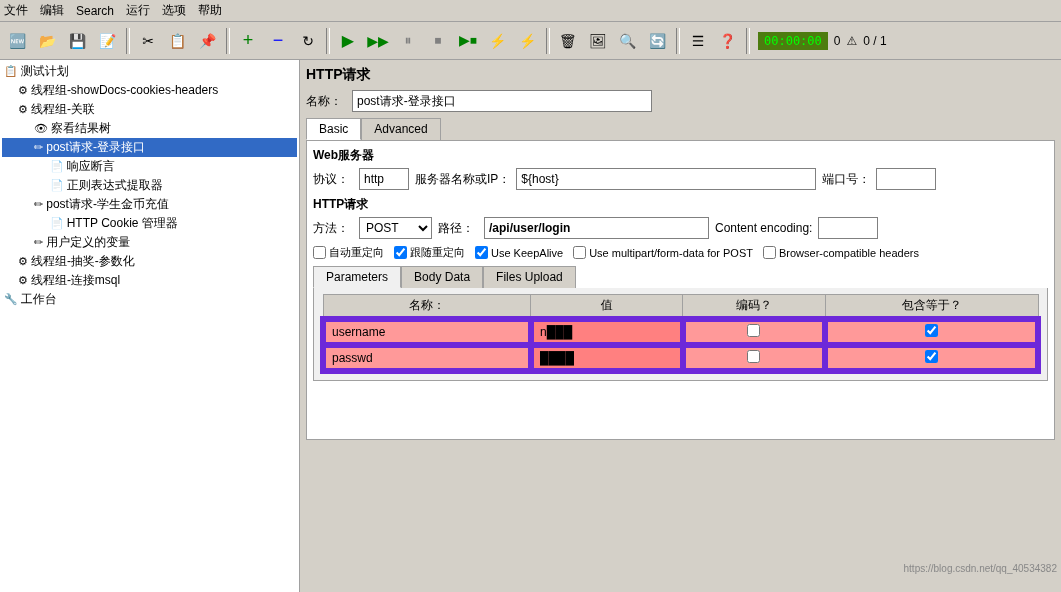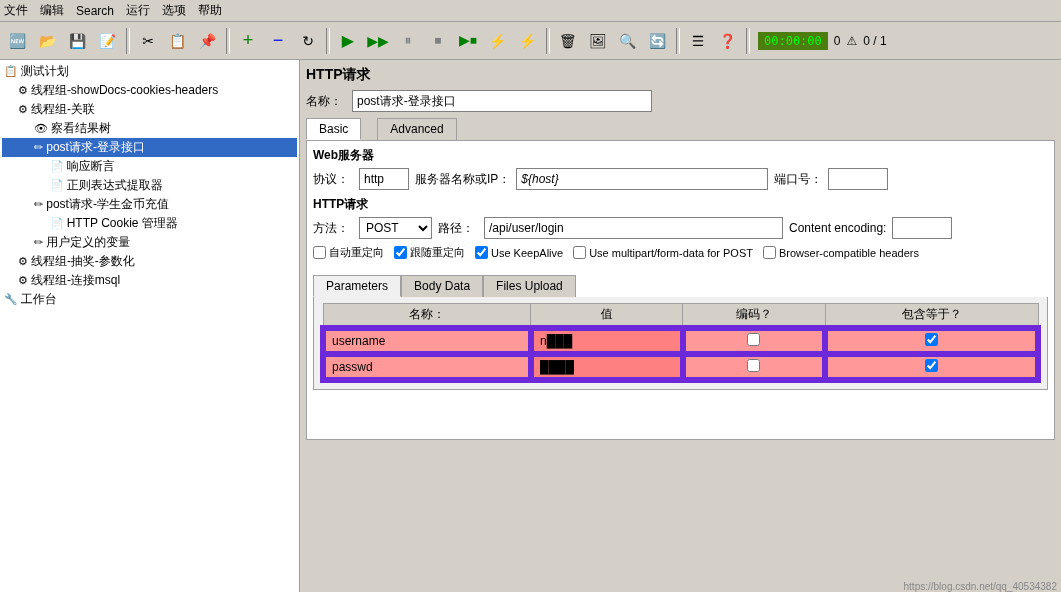--- a/index.html
+++ b/index.html
@@ -36,7 +36,7 @@
     .form-input { border: 1px solid #808080; background: white; padding: 2px 4px; font-size: 12px; height: 22px; }
 
     
-    .tabs-bar { display: flex; gap: 16px; margin-bottom: 0; }
+    .tabs-bar { display: flex; gap: 0; margin-bottom: 0; }
     .tab { padding: 3px 12px; border: 1px solid #a0a0a0; background: #d4d0c8; cursor: pointer; font-size: 12px; border-bottom: none; }
     .tab.active { background: #ffffff; border-bottom: 1px solid #ffffff; z-index: 1; }
     .tab-content { background: #ffffff; border: 1px solid #a0a0a0; padding: 8px; min-height: 300px; }

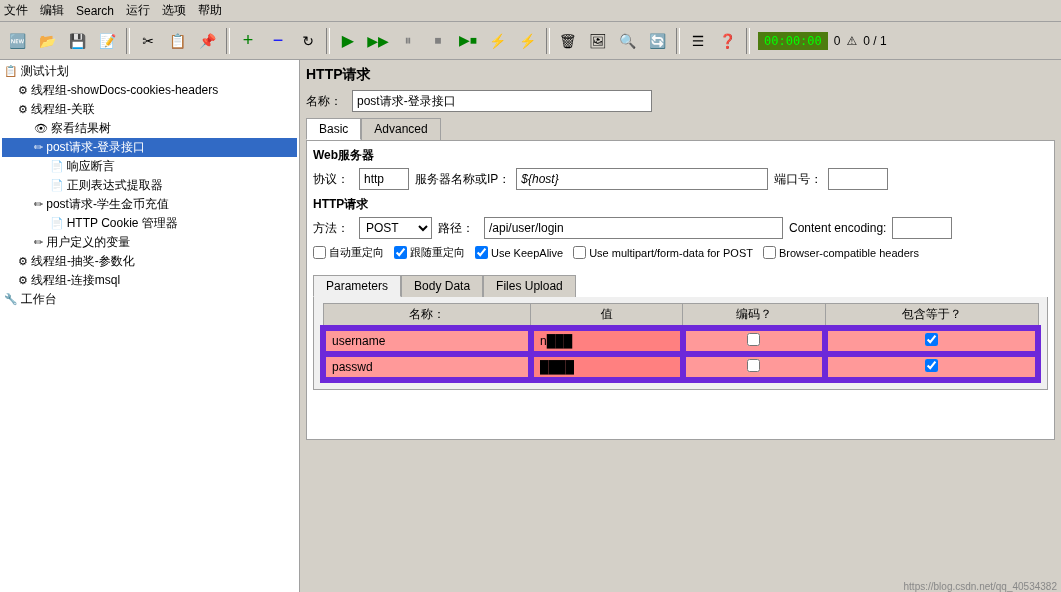--- a/index.html
+++ b/index.html
@@ -197,7 +197,7 @@
         <span class="form-label">协议：</span>
         <input class="form-input" style="width: 50px;" value="http">
         <span class="form-label">服务器名称或IP：</span>
-        <input class="form-input" style="width: 252px; font-style: italic;" value="${host}">
+        <input class="form-input" style="width: 300px;" value="${host}">
         <span class="form-label">端口号：</span>
         <input class="form-input" style="width: 60px;" value="">
       </div>

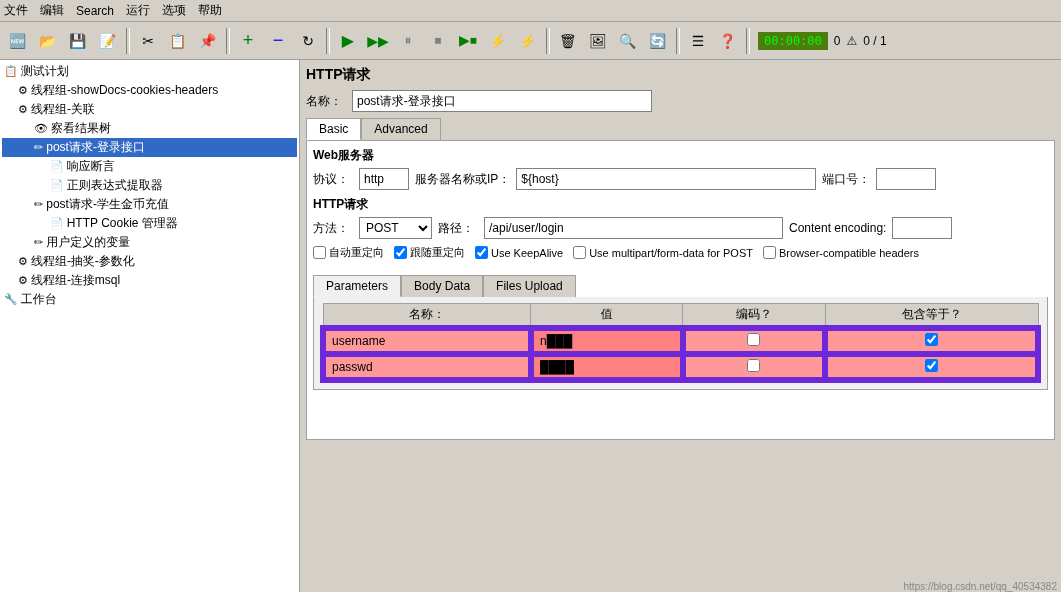--- a/index.html
+++ b/index.html
@@ -212,7 +212,7 @@
           <option>DELETE</option>
         </select>
         <span class="form-label">路径：</span>
-        <input class="form-input" style="width: 299px;" value="/api/user/login">
+        <input class="form-input" style="width: 225px; font-weight: bold;" value="/api/user/login">
         <span class="form-label">Content encoding:</span>
         <input class="form-input" style="width: 60px;" value="">
       </div>

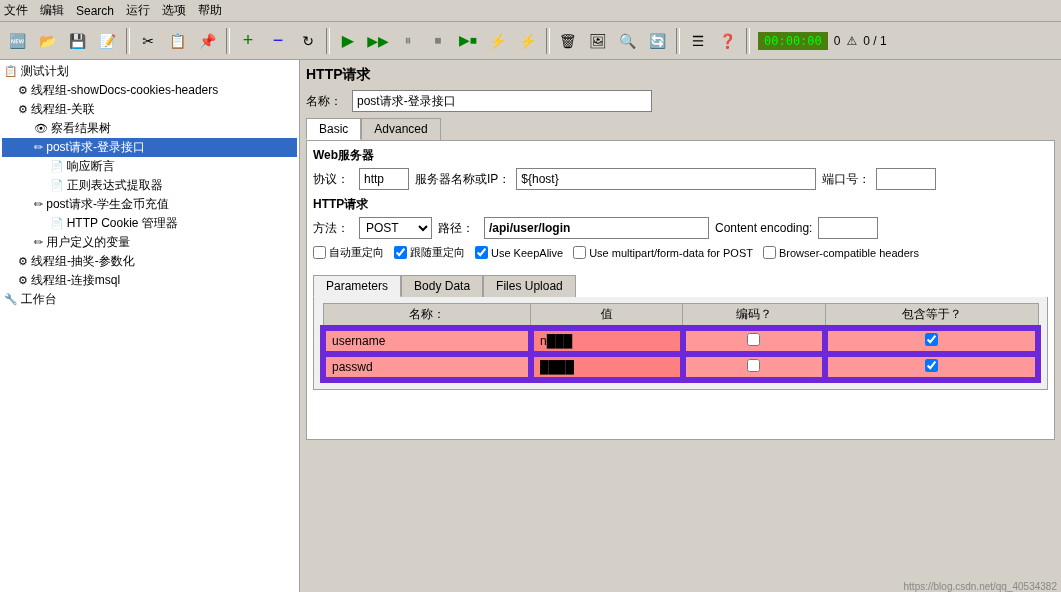--- a/index.html
+++ b/index.html
@@ -50,7 +50,7 @@
 
     
     .inner-tabs-bar { display: flex; gap: 0; margin-bottom: 0; }
-    .inner-tab { padding: 3px 12px; border: 1px solid #a0a0a0; background: #d4d0c8; cursor: pointer; font-size: 12px; border-bottom: none; margin-top: 9px; }
+    .inner-tab { padding: 3px 12px; border: 1px solid #a0a0a0; background: #d4d0c8; cursor: pointer; font-size: 12px; border-bottom: none; }
     .inner-tab.active { background: #f0f0f0; border-bottom: 1px solid #f0f0f0; }
 
     

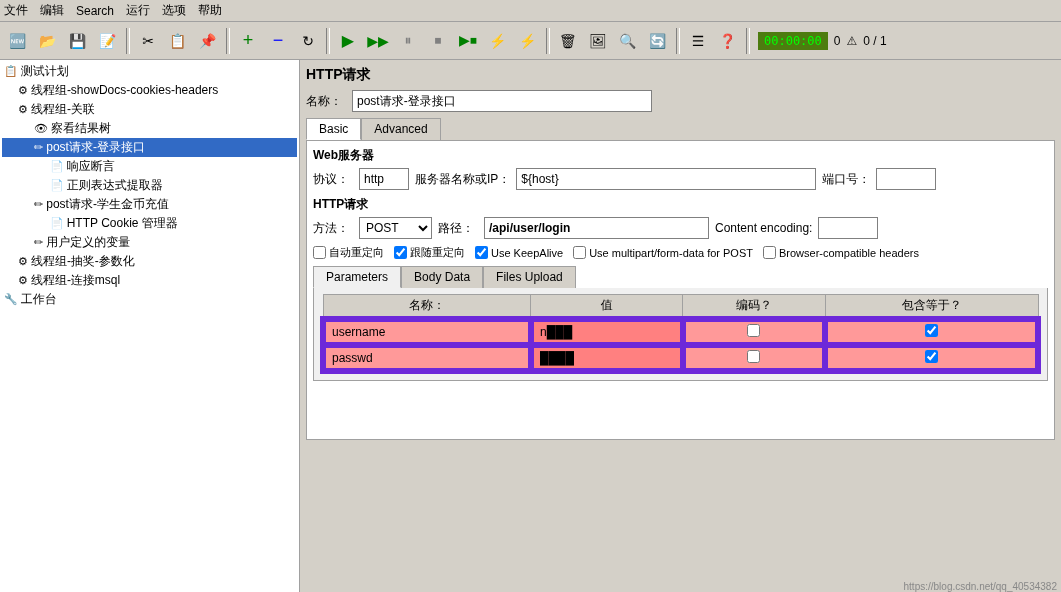--- a/index.html
+++ b/index.html
@@ -67,7 +67,7 @@
 
     .method-select { border: 1px solid #808080; background: white; padding: 2px; font-size: 12px; height: 22px; }
 
-    .watermark { position: fixed; bottom: 0; right: 4px; font-size: 10px; color: #888; }
+    .watermark { position: fixed; bottom: 18px; right: 4px; font-size: 10px; color: #888; }
 
     .inner-tab-panel { background: #f0f0f0; border: 1px solid #a0a0a0; border-top: none; padding: 6px; }
   </style>

